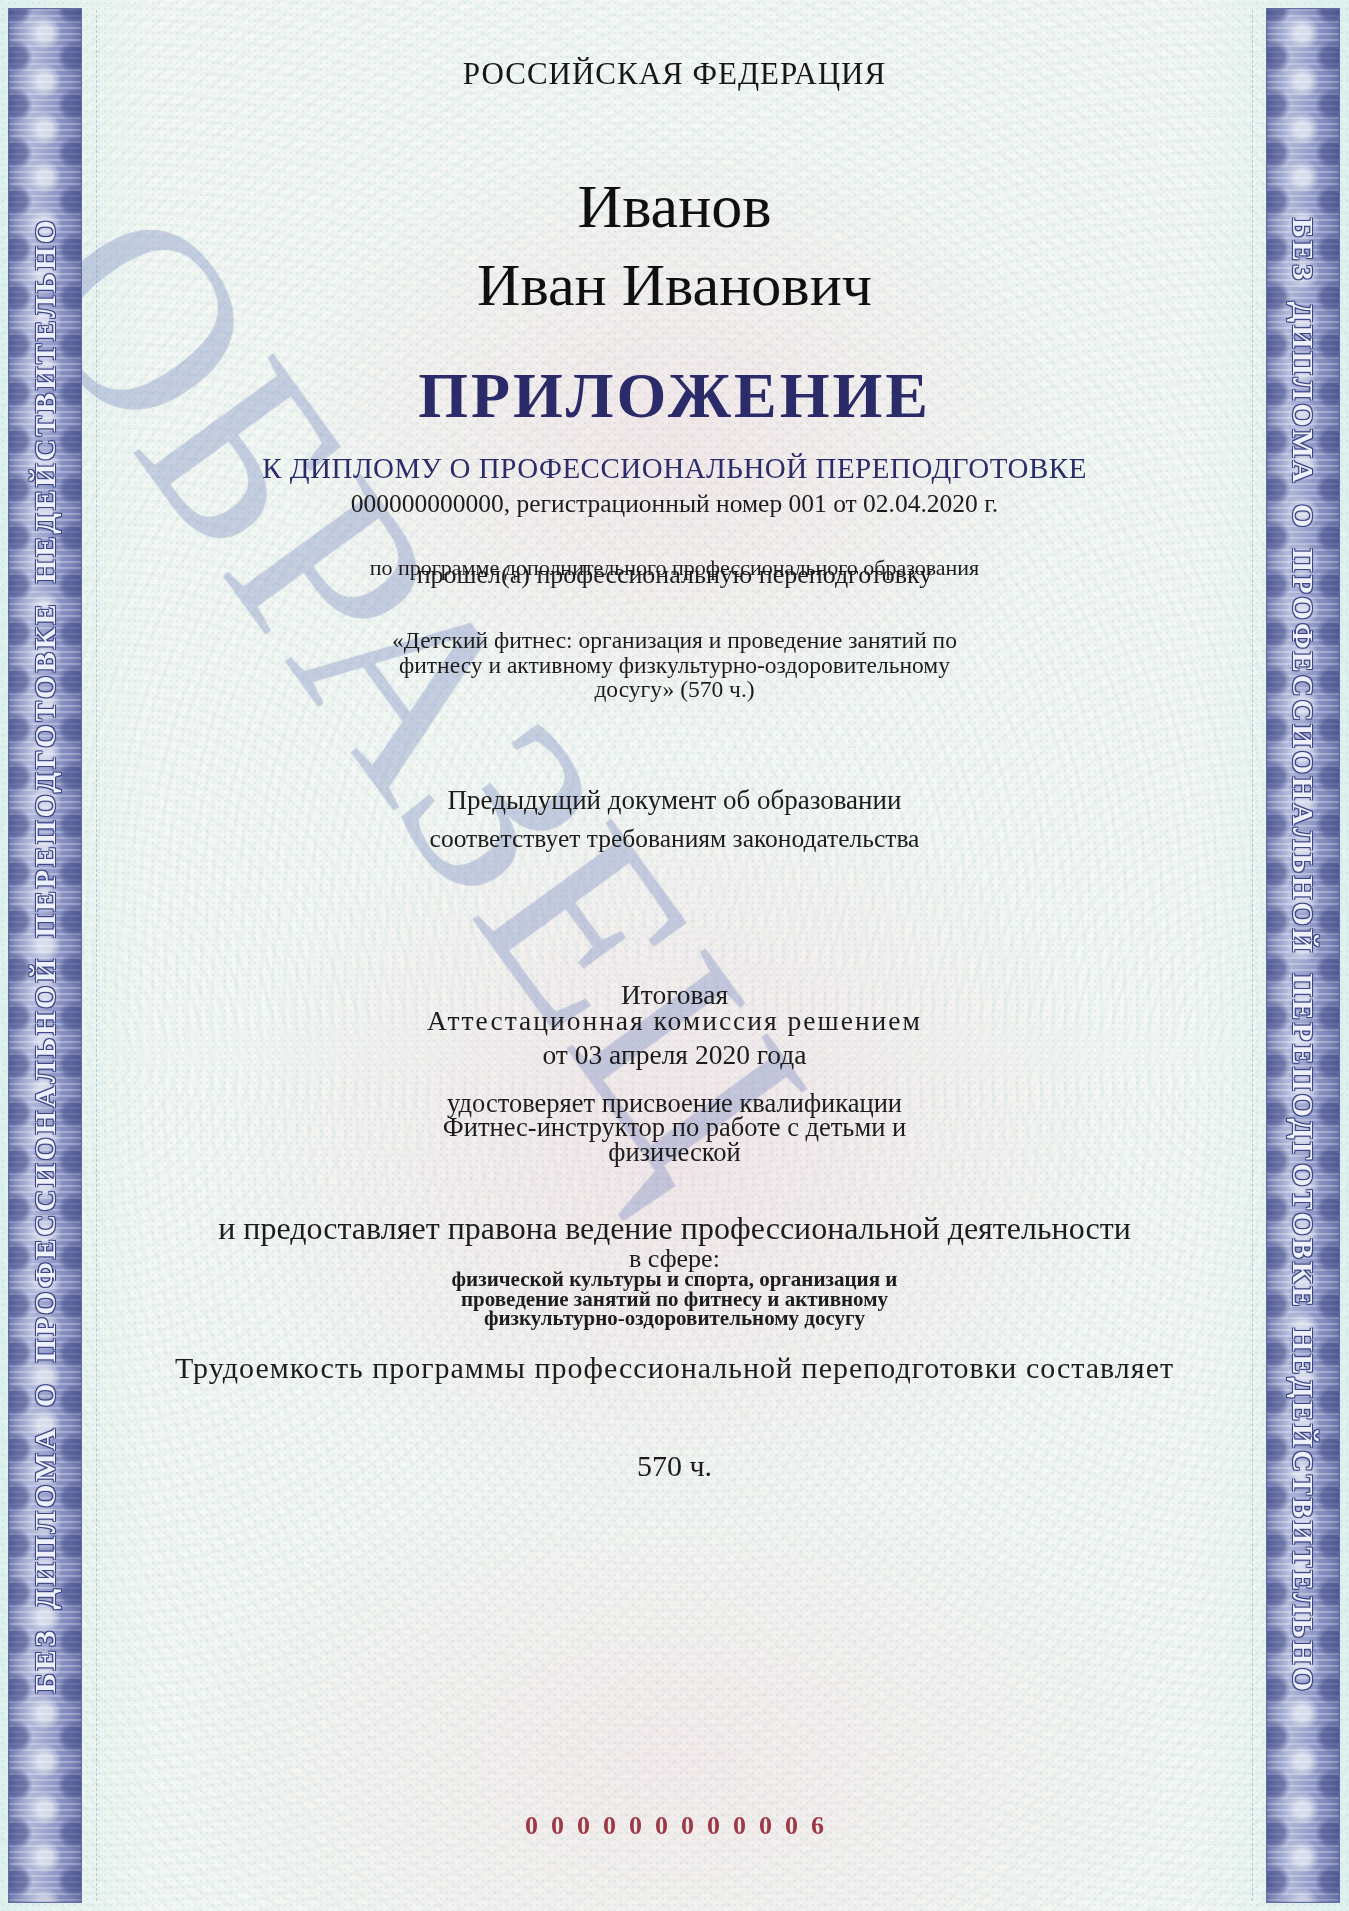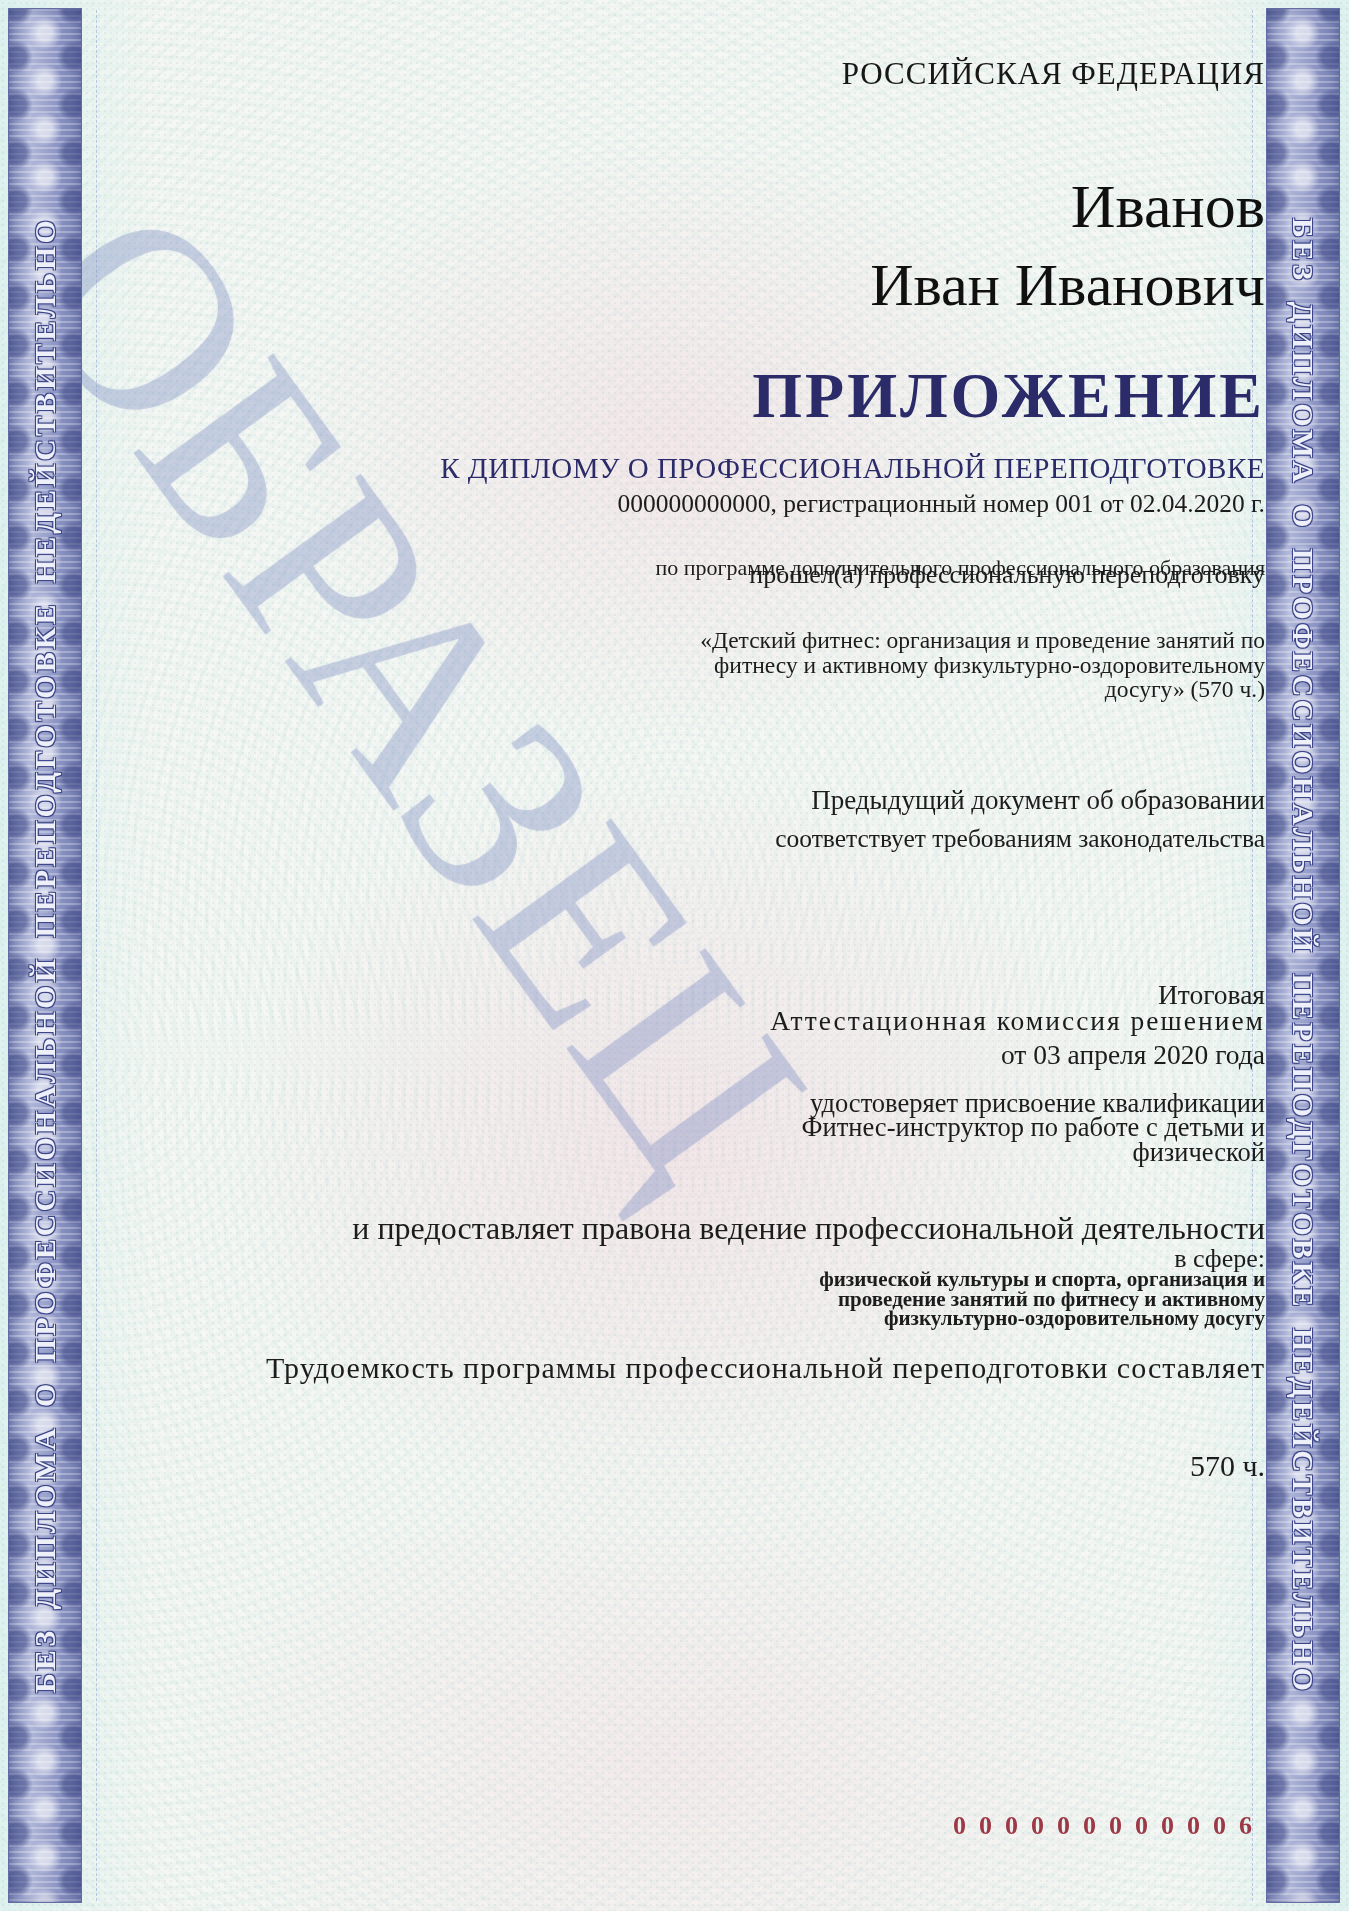--- a/index.html
+++ b/index.html
@@ -73,7 +73,7 @@
     user-select:none;
   }
   
-  .tb{position:absolute;left:84px;right:84px;text-align:right;line-height:1.12;}
+  .tb{position:absolute;left:84px;right:84px;text-align:center;line-height:1.12;}
   .country      {top:57px;  font-size:31px; letter-spacing:1px; color:#171717;}
   .lastname     {top:172px; font-size:62px; color:#101010;}
   .firstmid     {top:252px; font-size:60px; color:#101010;}

